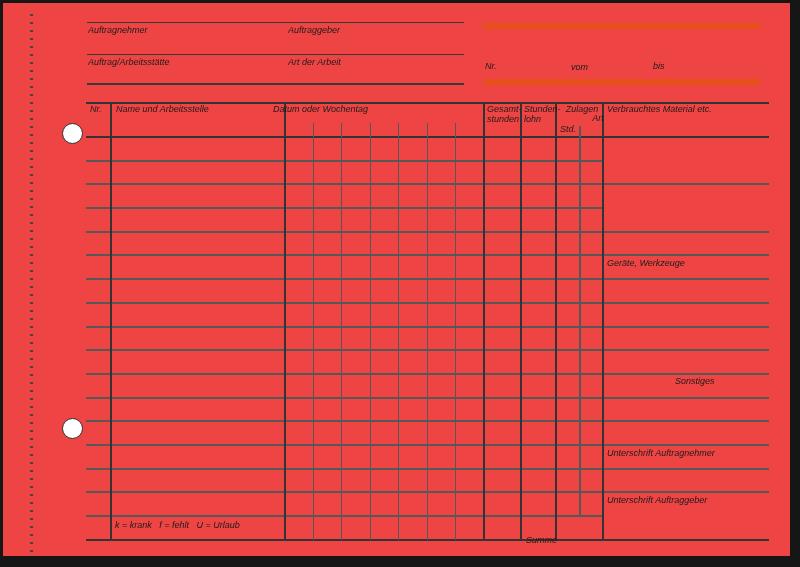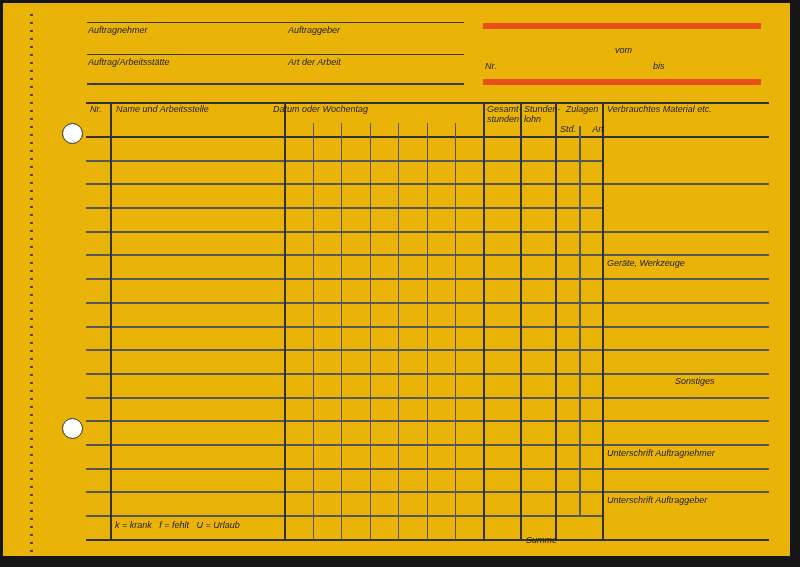--- a/index.html
+++ b/index.html
@@ -11,7 +11,7 @@
   html,body{margin:0;padding:0;}
   body{font-family:"Liberation Sans",sans-serif;background:#ffffff;}
   .photo{
-    position:relative;width:800px;height:567px;background:#eab308;
+    position:relative;width:800px;height:567px;background:#ef4444;
     overflow:hidden;box-sizing:border-box;
     border-left:3px solid #161616;border-top:3px solid #161616;
     border-right:10px solid #161616;border-bottom:11px solid #161616;

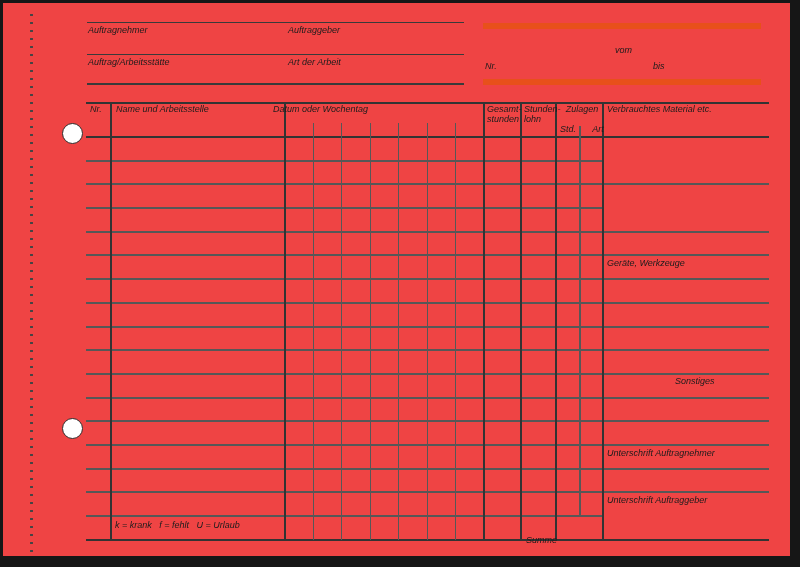--- a/index.html
+++ b/index.html
@@ -57,7 +57,7 @@
 
   <div class="bar" style="left:480px;top:20px;width:278px;height:6px;"></div>
   <div class="lbl" style="left:482px;top:58px;">Nr.</div>
-  <div class="lbl" style="left:568px;top:42px;margin-left:44px;">vom</div>
+  <div class="lbl" style="left:568px;top:59px;">vom</div>
   <div class="lbl" style="left:650px;top:58px;">bis</div>
   <div class="bar" style="left:480px;top:76px;width:278px;height:6px;"></div>
 

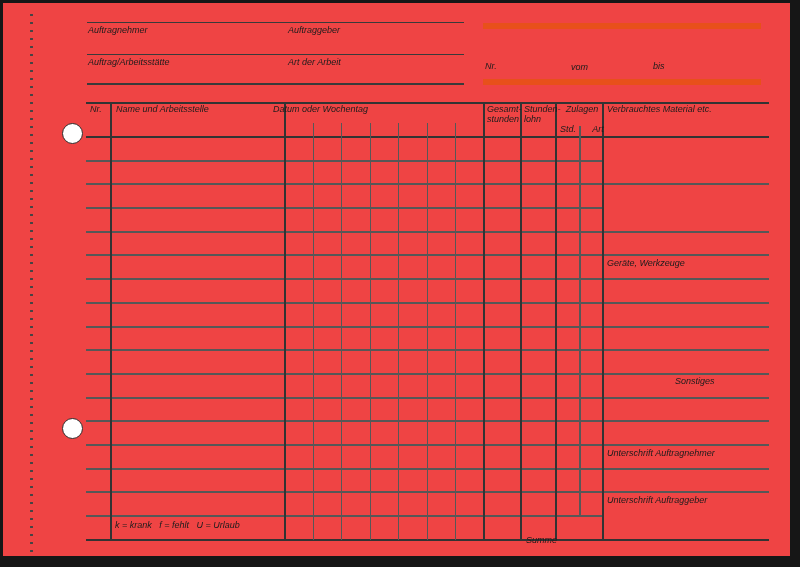--- a/index.html
+++ b/index.html
@@ -118,7 +118,7 @@
   <div class="lbl" style="left:521px;top:111px;">lohn</div>
   <div class="lbl center" style="left:553px;top:101px;width:52px;">Zulagen</div>
   <div class="lbl" style="left:557px;top:121px;">Std.</div>
-  <div class="lbl center" style="left:577px;top:121px;width:36px;">Art</div>
+  <div class="lbl center" style="left:577px;top:110px;width:36px;">Art</div>
   <div class="lbl" style="left:604px;top:101px;">Verbrauchtes Material etc.</div>
 
   <div class="lbl" style="left:604px;top:255px;">Geräte, Werkzeuge</div>

